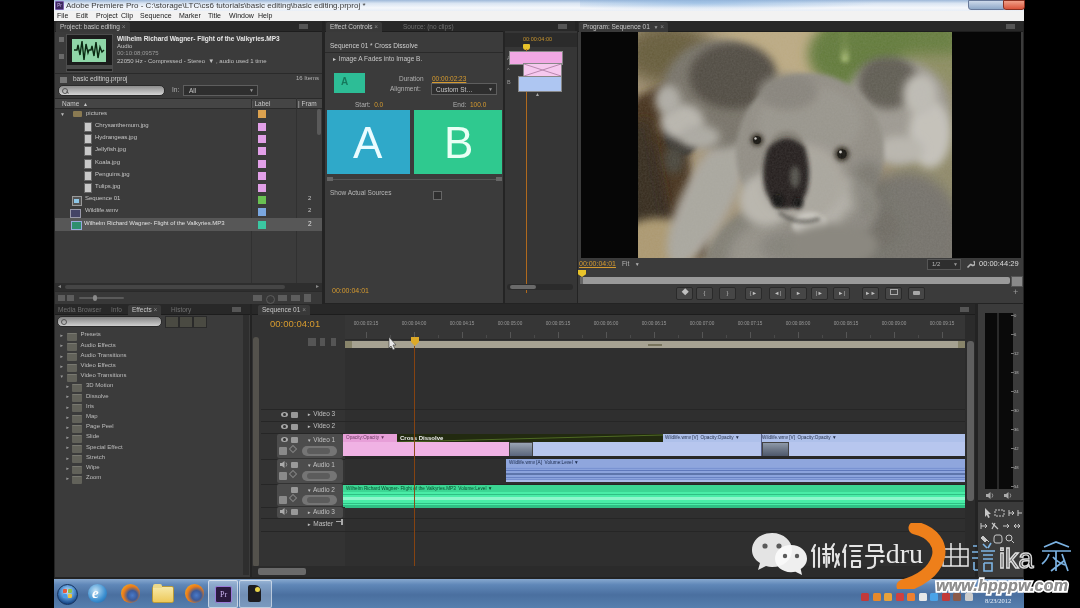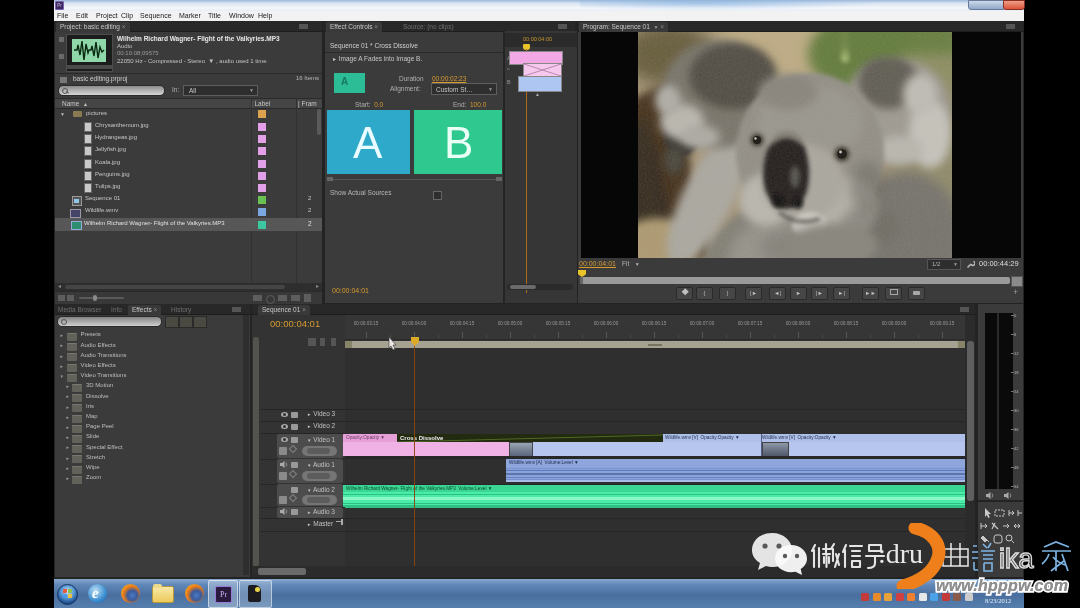--- a/index.html
+++ b/index.html
@@ -26,6 +26,7 @@
 <div id="root">
   <div class="abs" id="titlebar"></div>
     <div class="abs" style="left:580px;top:0;width:300px;height:10px;background:radial-gradient(ellipse at 40% 30%,rgba(120,170,220,0.55),rgba(120,170,220,0) 70%);"></div>
+  <div class="tx" id="titletx">Adobe Premiere Pro - C:\storage\LTC\cs6 tutorials\basic editing\basic editing.prproj *</div>
   <div class="abs" id="menubar"></div>
   <div class="menu" style="left:57px;top:12px;">File</div>
     <div class="menu" style="left:76px;top:12px;">Edit</div>

